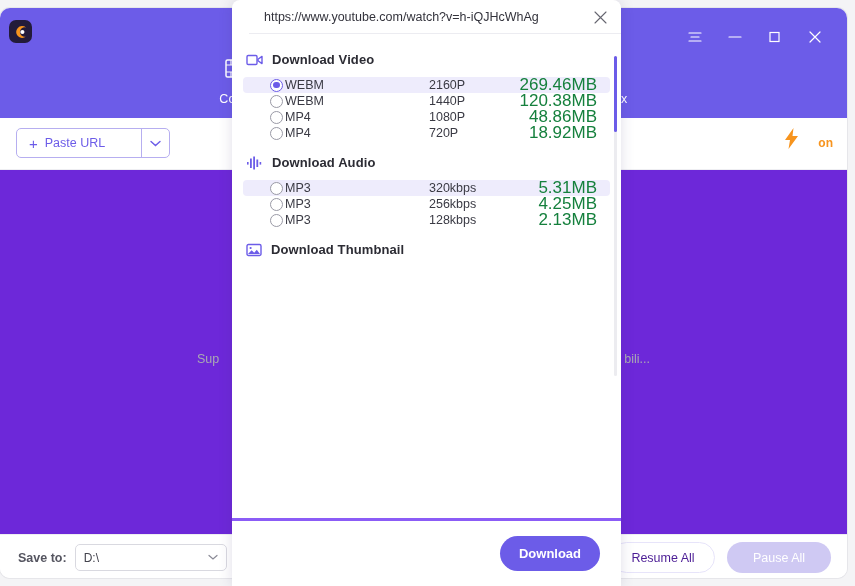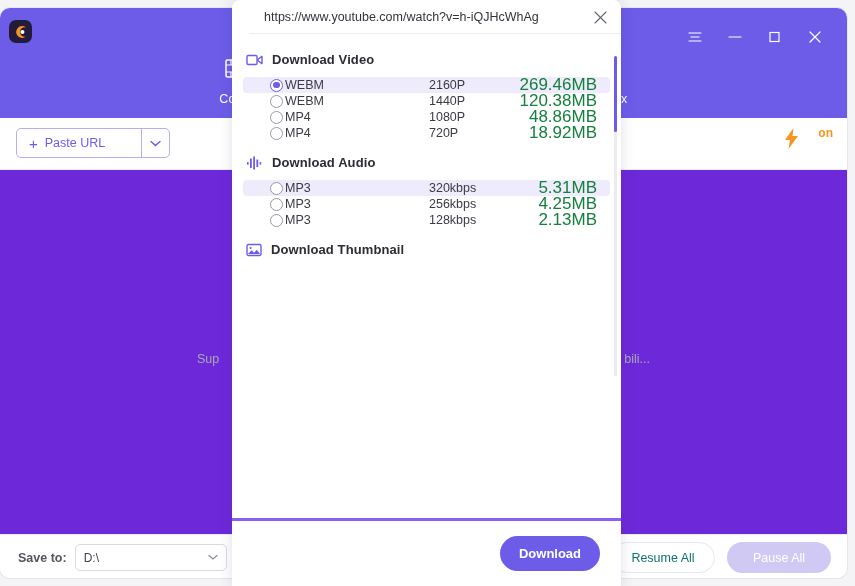--- a/index.html
+++ b/index.html
@@ -122,7 +122,7 @@
   .turbo {
     position: absolute;
     right: 14px; top: 9px;
-    display: flex; gap: 18px;
+    display: flex; align-items: flex-end; gap: 18px;
     color: #f7941e;
   }
   .turbo-on {

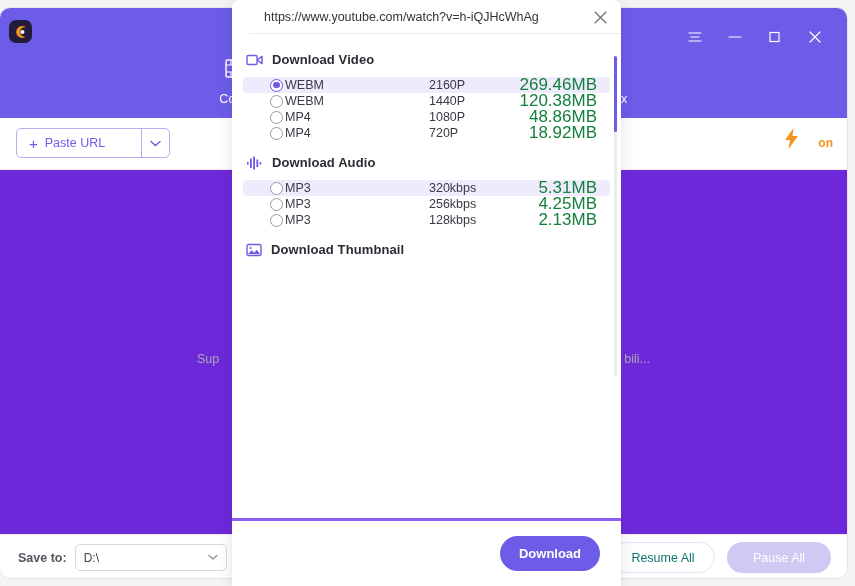--- a/index.html
+++ b/index.html
@@ -177,7 +177,7 @@
     border-radius: 16px;
     border: 1px solid #e7e4fa;
     background: #ffffff;
-    color: #0f766e;
+    color: #4c1d95;
     font-size: 12.5px;
     display:flex; align-items:center; justify-content:center;
   }

